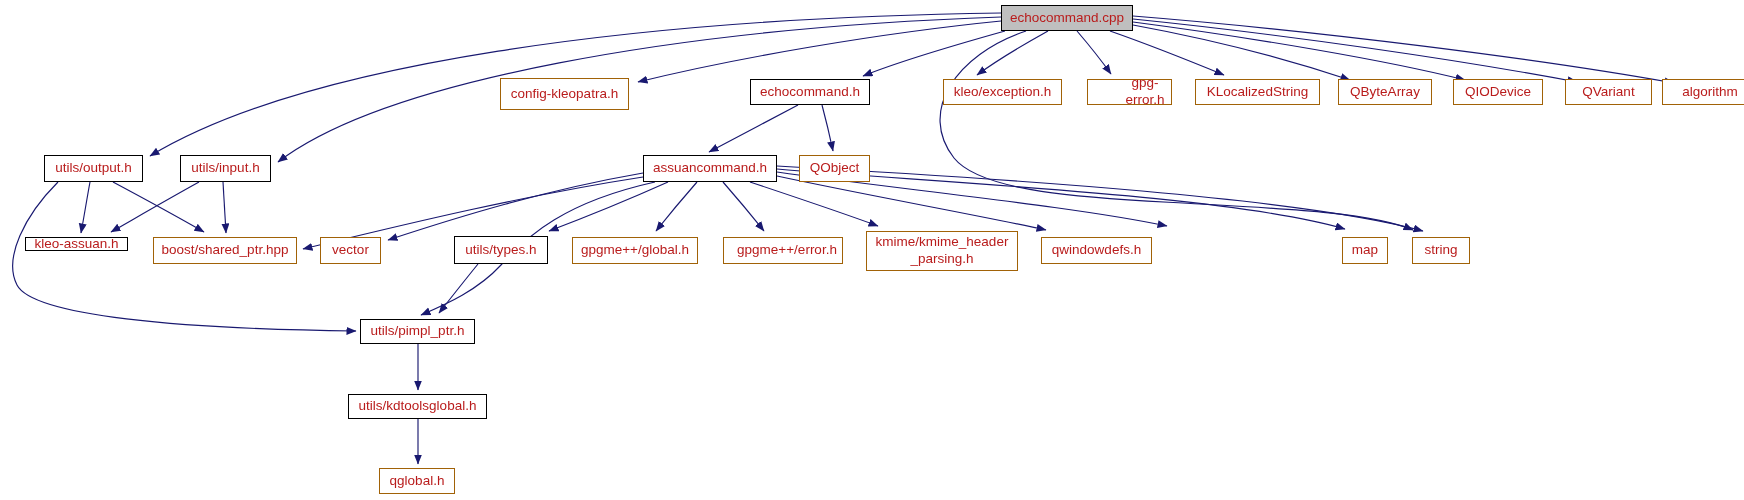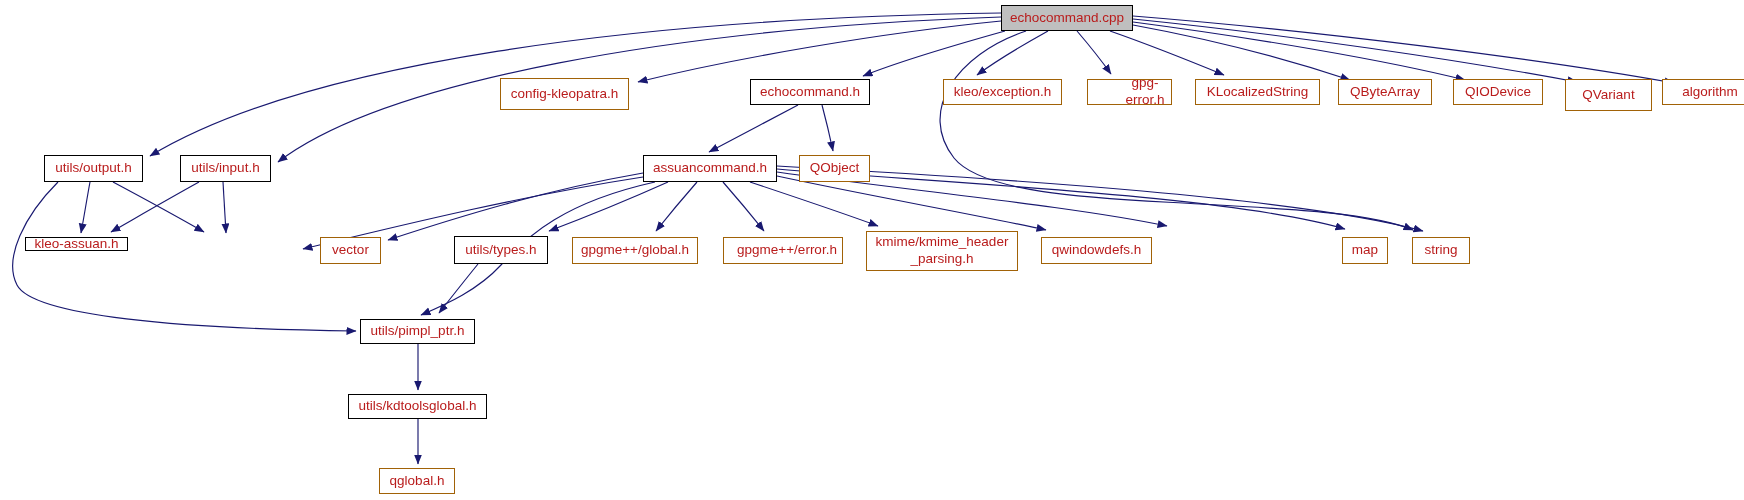--- a/index.html
+++ b/index.html
@@ -80,7 +80,7 @@
   <div class="node" style="left:1195px; top:79px;  width:125px; height:26px;">KLocalizedString</div>
   <div class="node" style="left:1338px; top:79px;  width:94px;  height:26px;">QByteArray</div>
   <div class="node" style="left:1453px; top:79px;  width:90px;  height:26px;">QIODevice</div>
-  <div class="node" style="left:1565px; top:79px;  width:87px;  height:32px;">QVariant</div>
+  <div class="node" style="left:1565px; top:79px;  width:87px;  height:26px;">QVariant</div>
   <div class="node" style="left:1662px; top:79px;  width:96px;  height:26px;">algorithm</div>
 
   <div class="node doc" style="left:44px;   top:155px; width:99px;  height:27px;">utils/output.h</div>

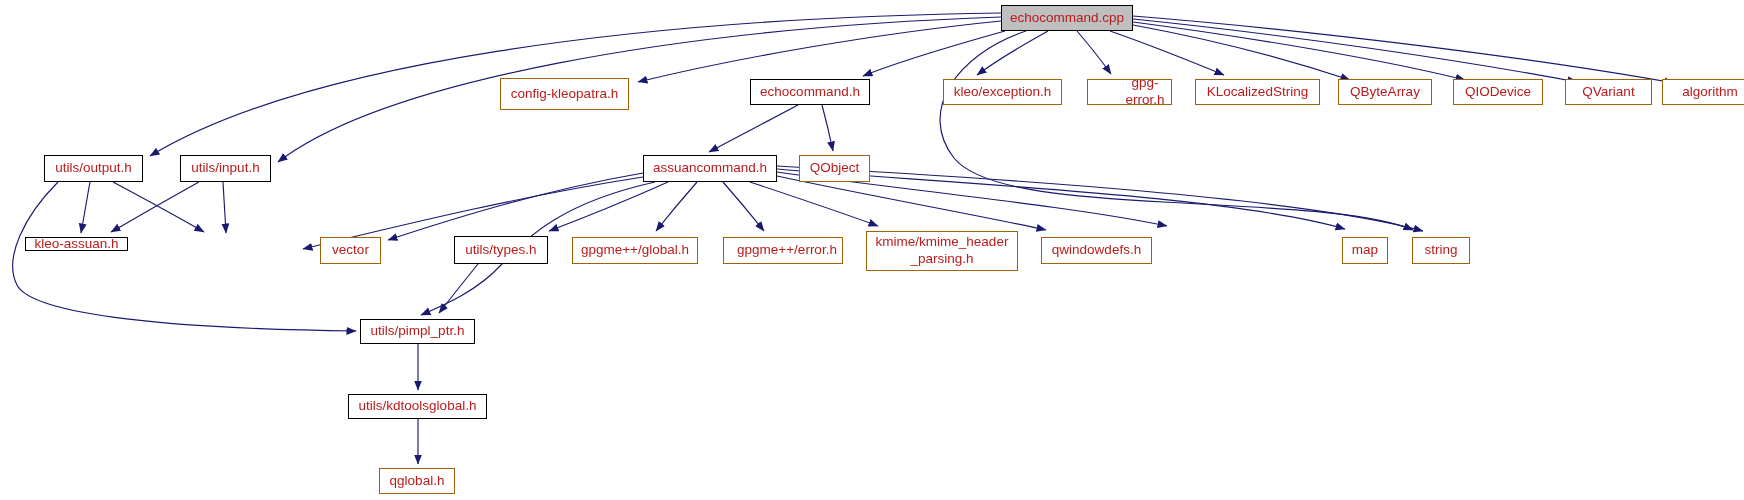--- a/index.html
+++ b/index.html
@@ -89,6 +89,7 @@
   <div class="node" style="left:799px;  top:155px; width:71px;  height:27px;">QObject</div>
 
   <div class="node doc" style="left:25px;   top:237px; width:103px; height:14px;">kleo-assuan.h</div>
+  <div class="node" style="left:153px;  top:237px; width:144px; height:27px;">boost/shared_ptr.hpp</div>
   <div class="node" style="left:320px;  top:237px; width:61px;  height:27px;">vector</div>
   <div class="node doc" style="left:454px;  top:236px; width:94px;  height:28px;">utils/types.h</div>
   <div class="node" style="left:572px;  top:237px; width:126px; height:27px;">gpgme++/global.h</div>

